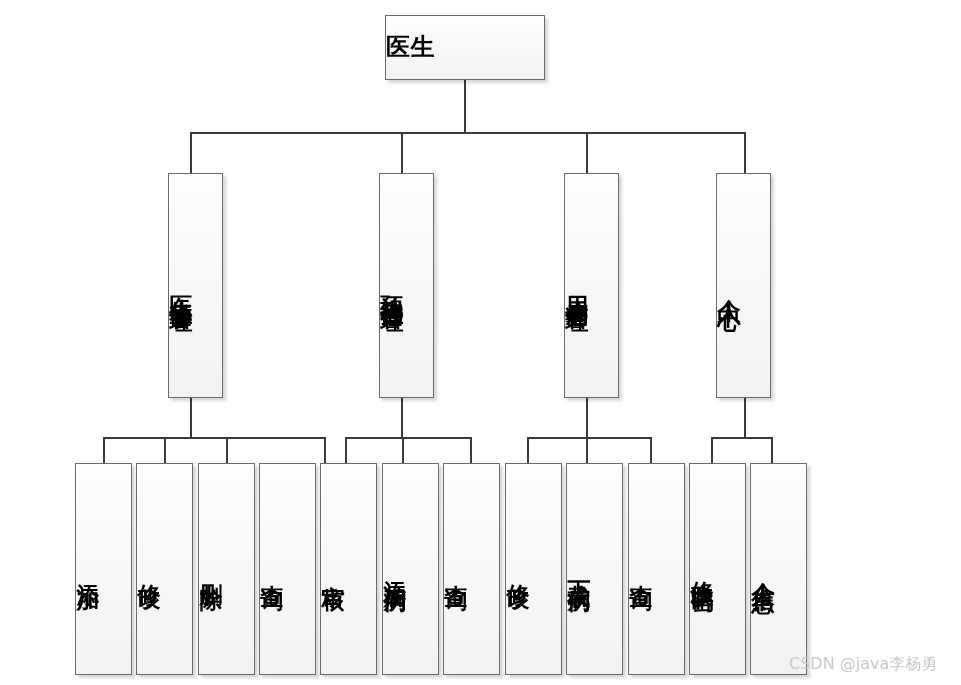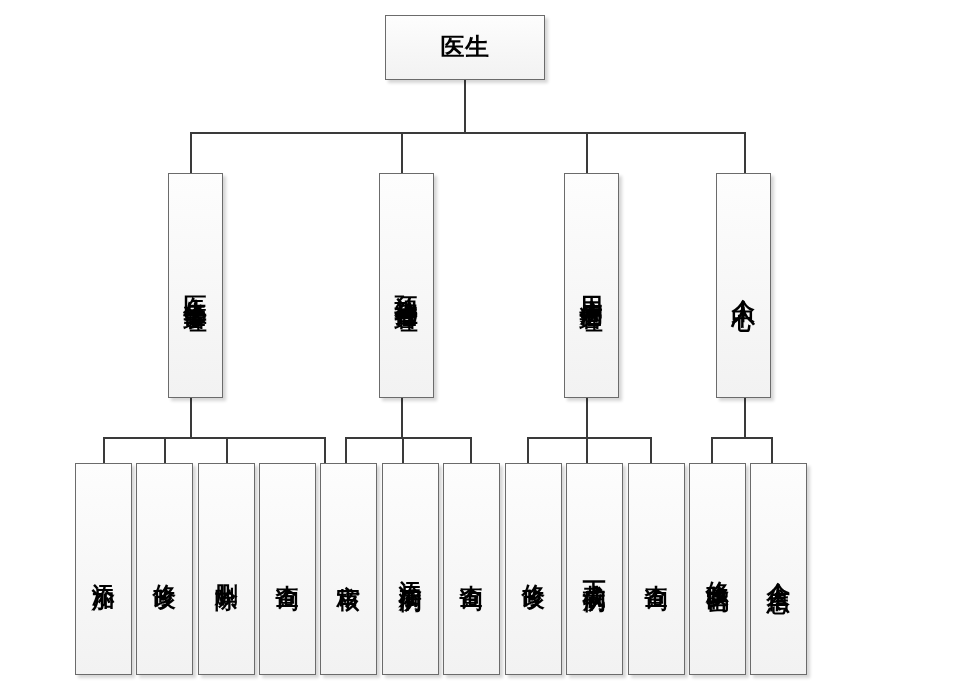--- a/index.html
+++ b/index.html
@@ -29,7 +29,6 @@
     box-shadow: 3px 3px 3px rgba(0,0,0,0.16);
     display: flex;
     align-items: center;
-    justify-content: center;
   }
   .node-label {
     color: #000000;

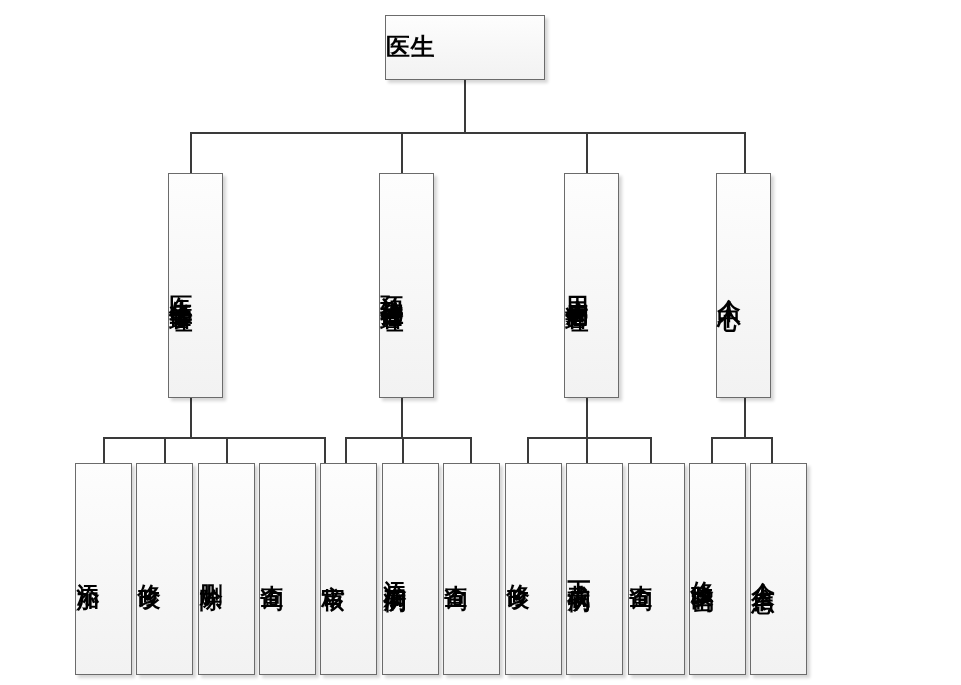--- a/index.html
+++ b/index.html
@@ -165,6 +165,7 @@
     <span class="node-label">个人信息</span>
   </div>
 
+  <div class="watermark" style="left:789px; top:654px;">CSDN @java李杨勇</div>
 
 </div>
 

